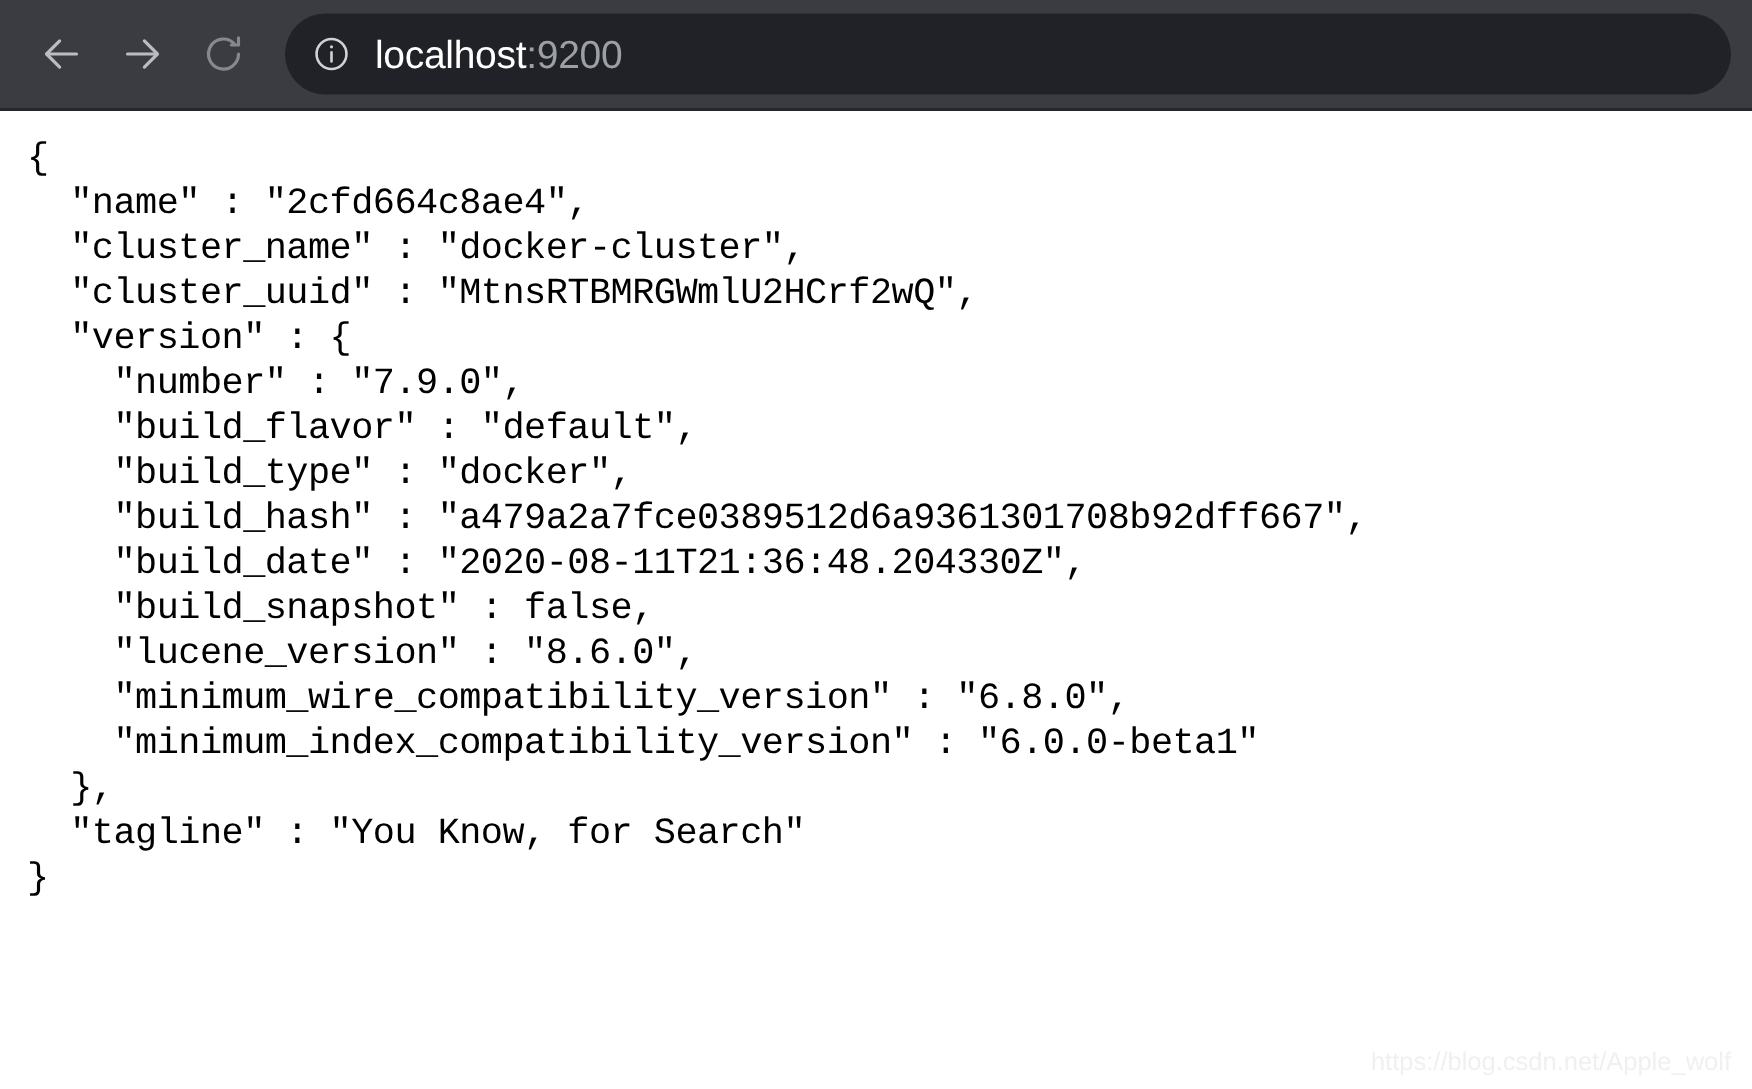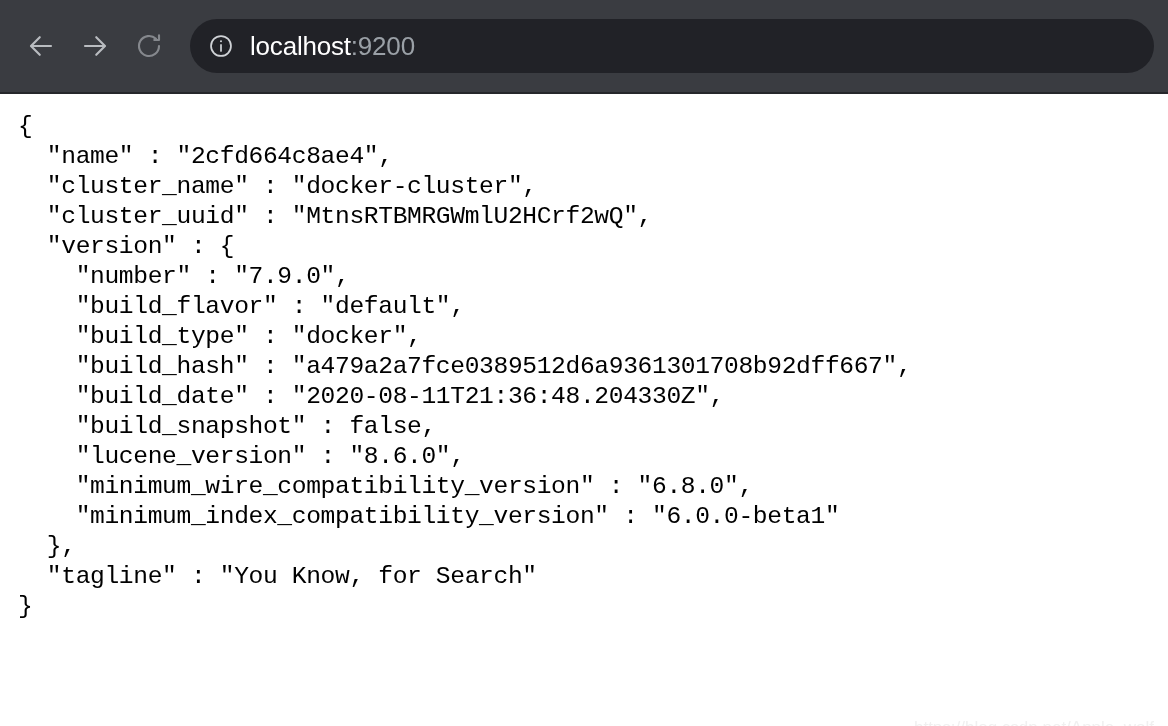--- a/index.html
+++ b/index.html
@@ -17,7 +17,7 @@
 
   
   #browser-toolbar {
-    height: 94px;
+    height: 74px;
     background: #3a3c41;
     border-bottom: 2px solid #26272b;
     display: flex;

